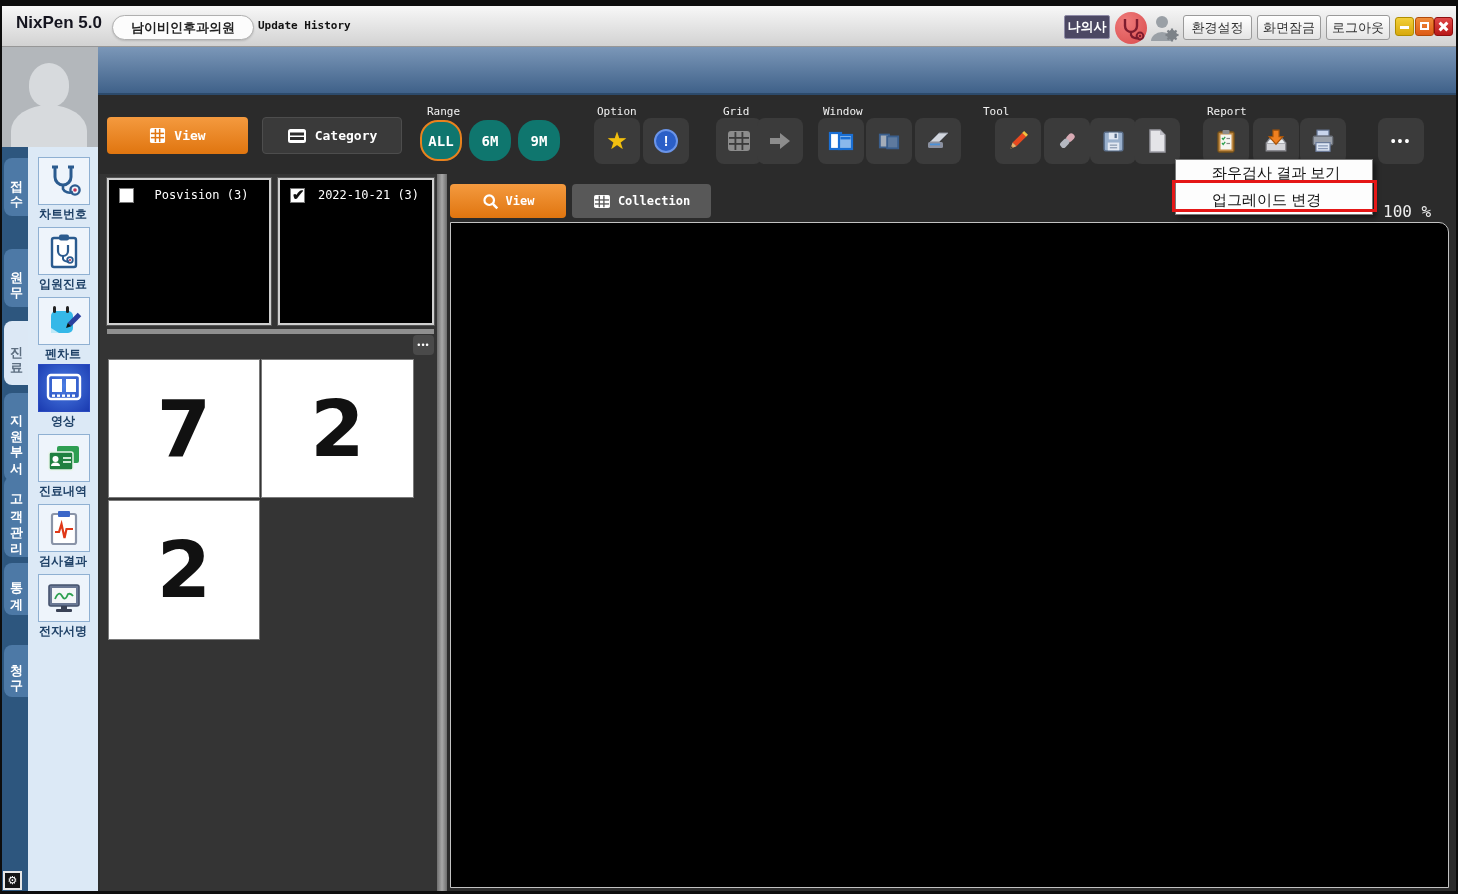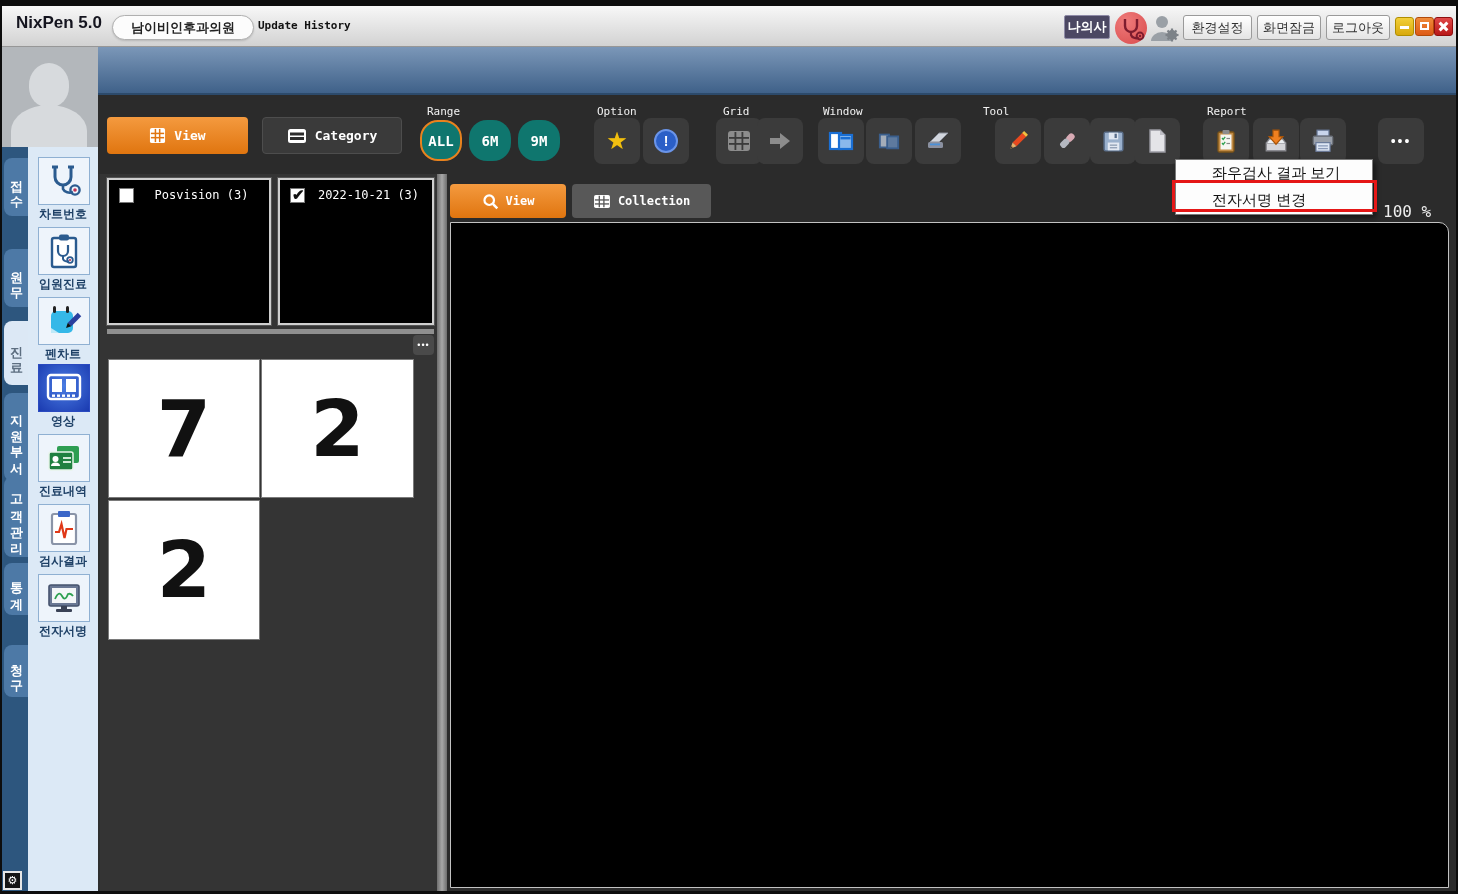--- a/index.html
+++ b/index.html
@@ -518,7 +518,7 @@
 
 <div class="abs ctx-menu">
   <div class="ctx-item">좌우검사 결과 보기</div>
-  <div class="ctx-item">전자서명 변경</div>
+  <div class="ctx-item">업그레이드 변경</div>
 </div>
 <div class="abs annot-red"></div>
 

